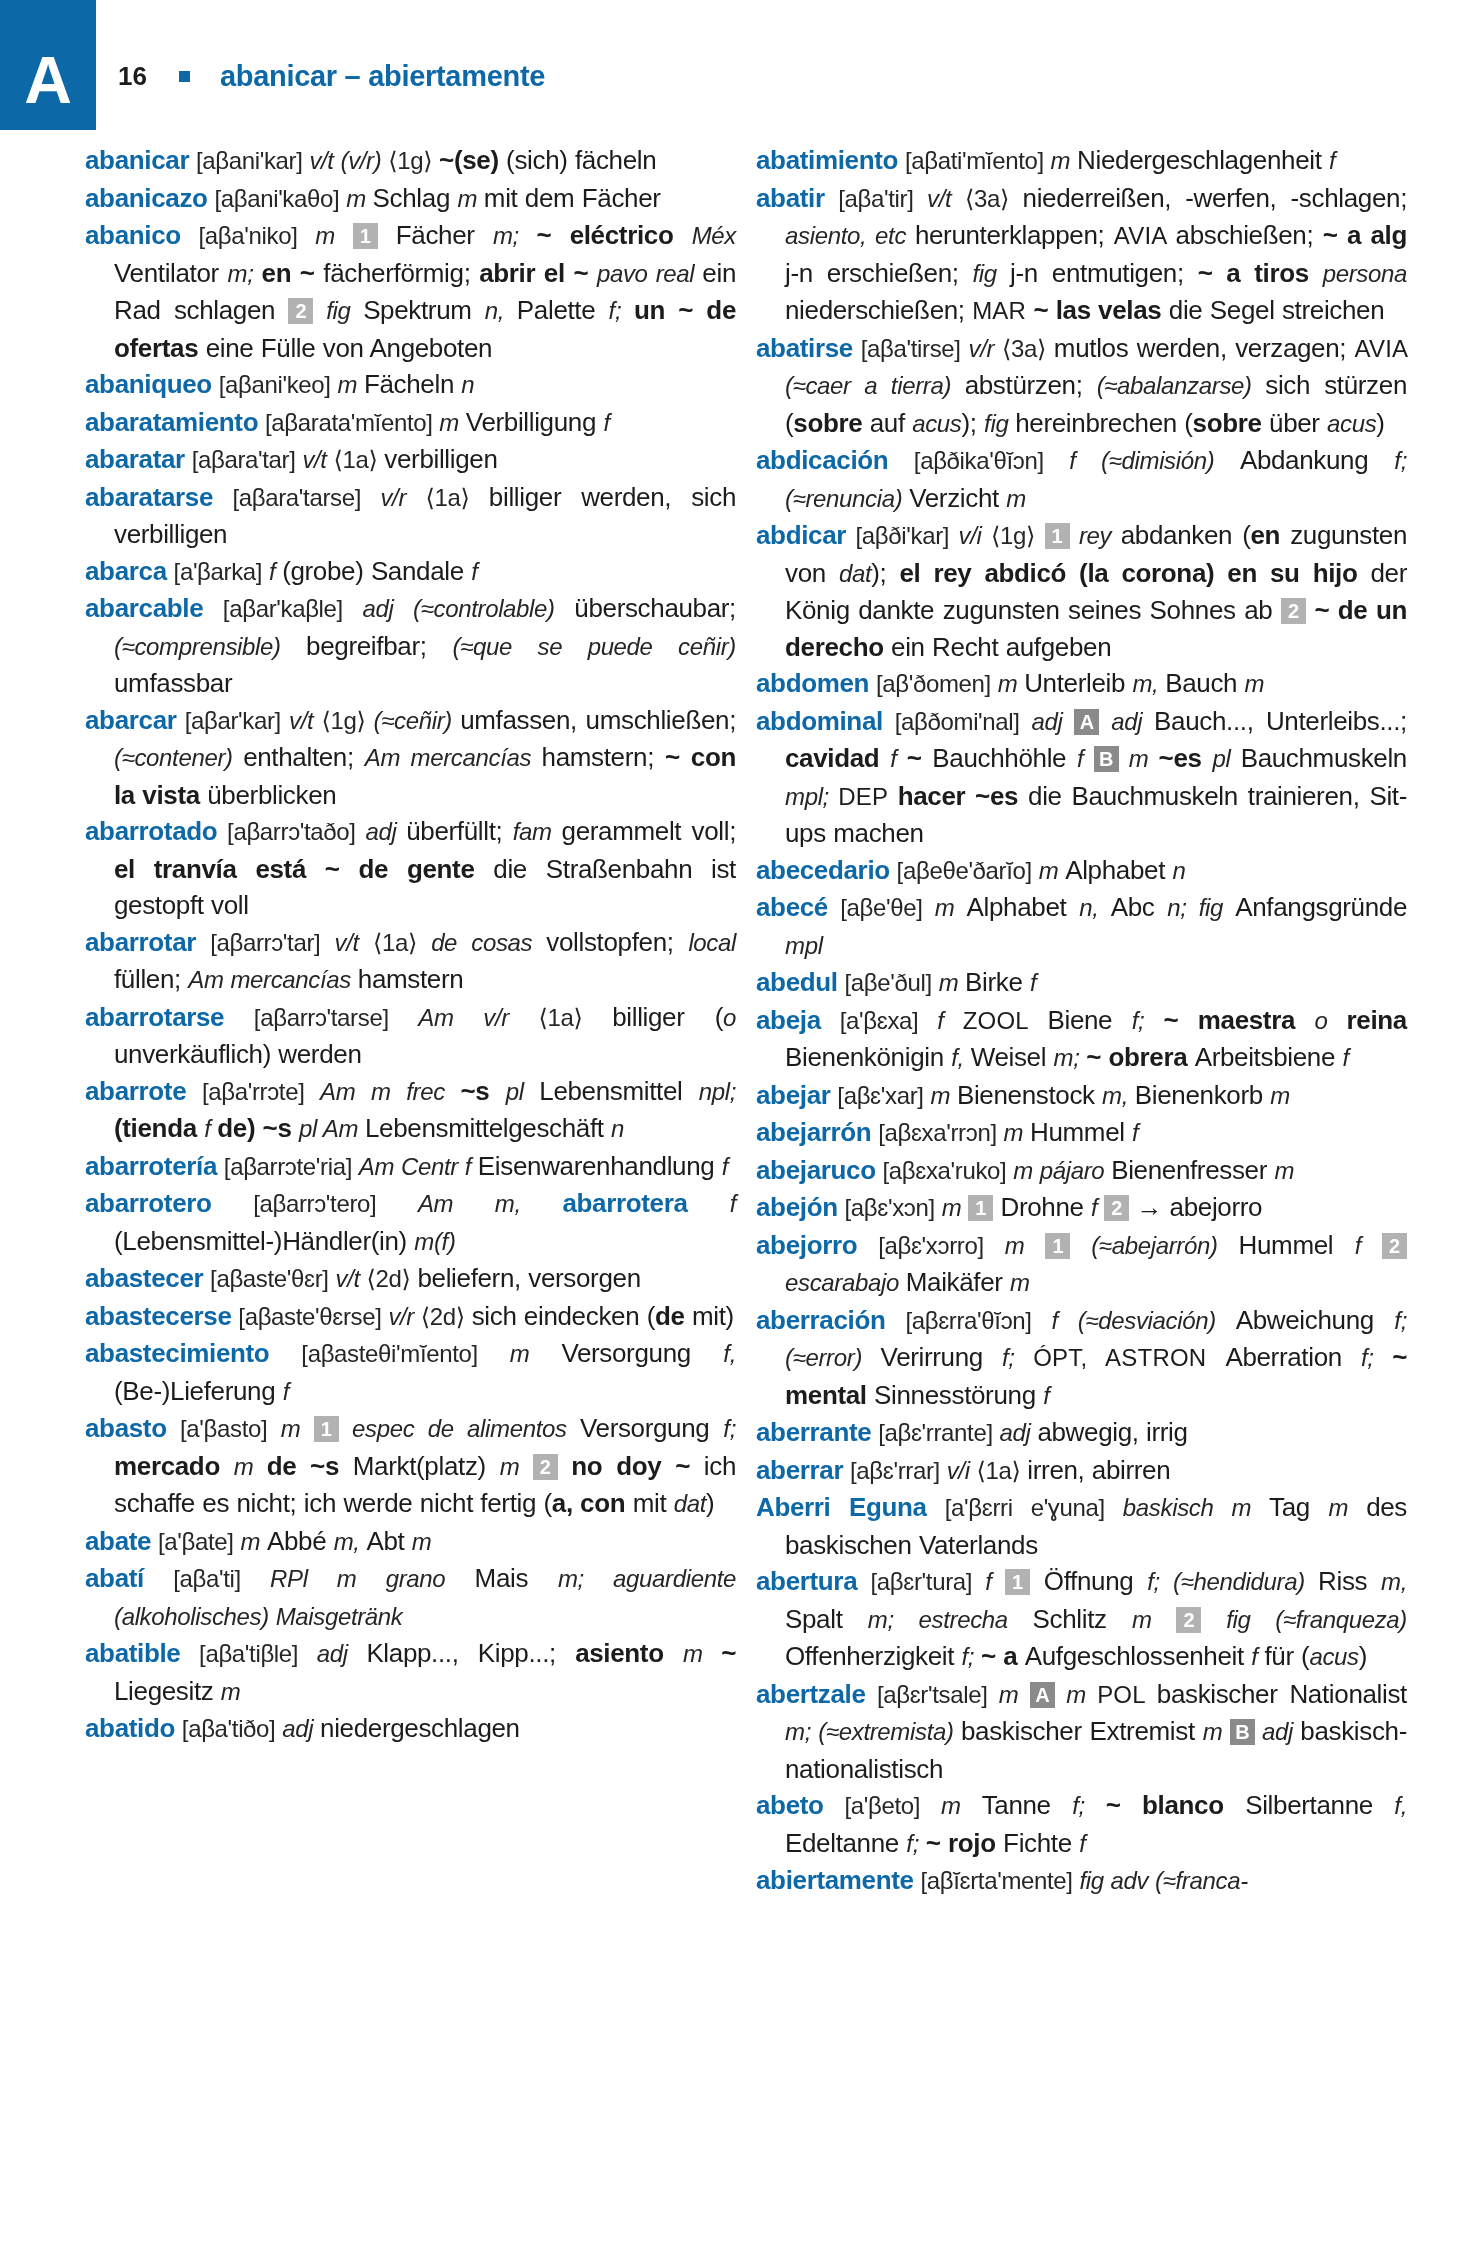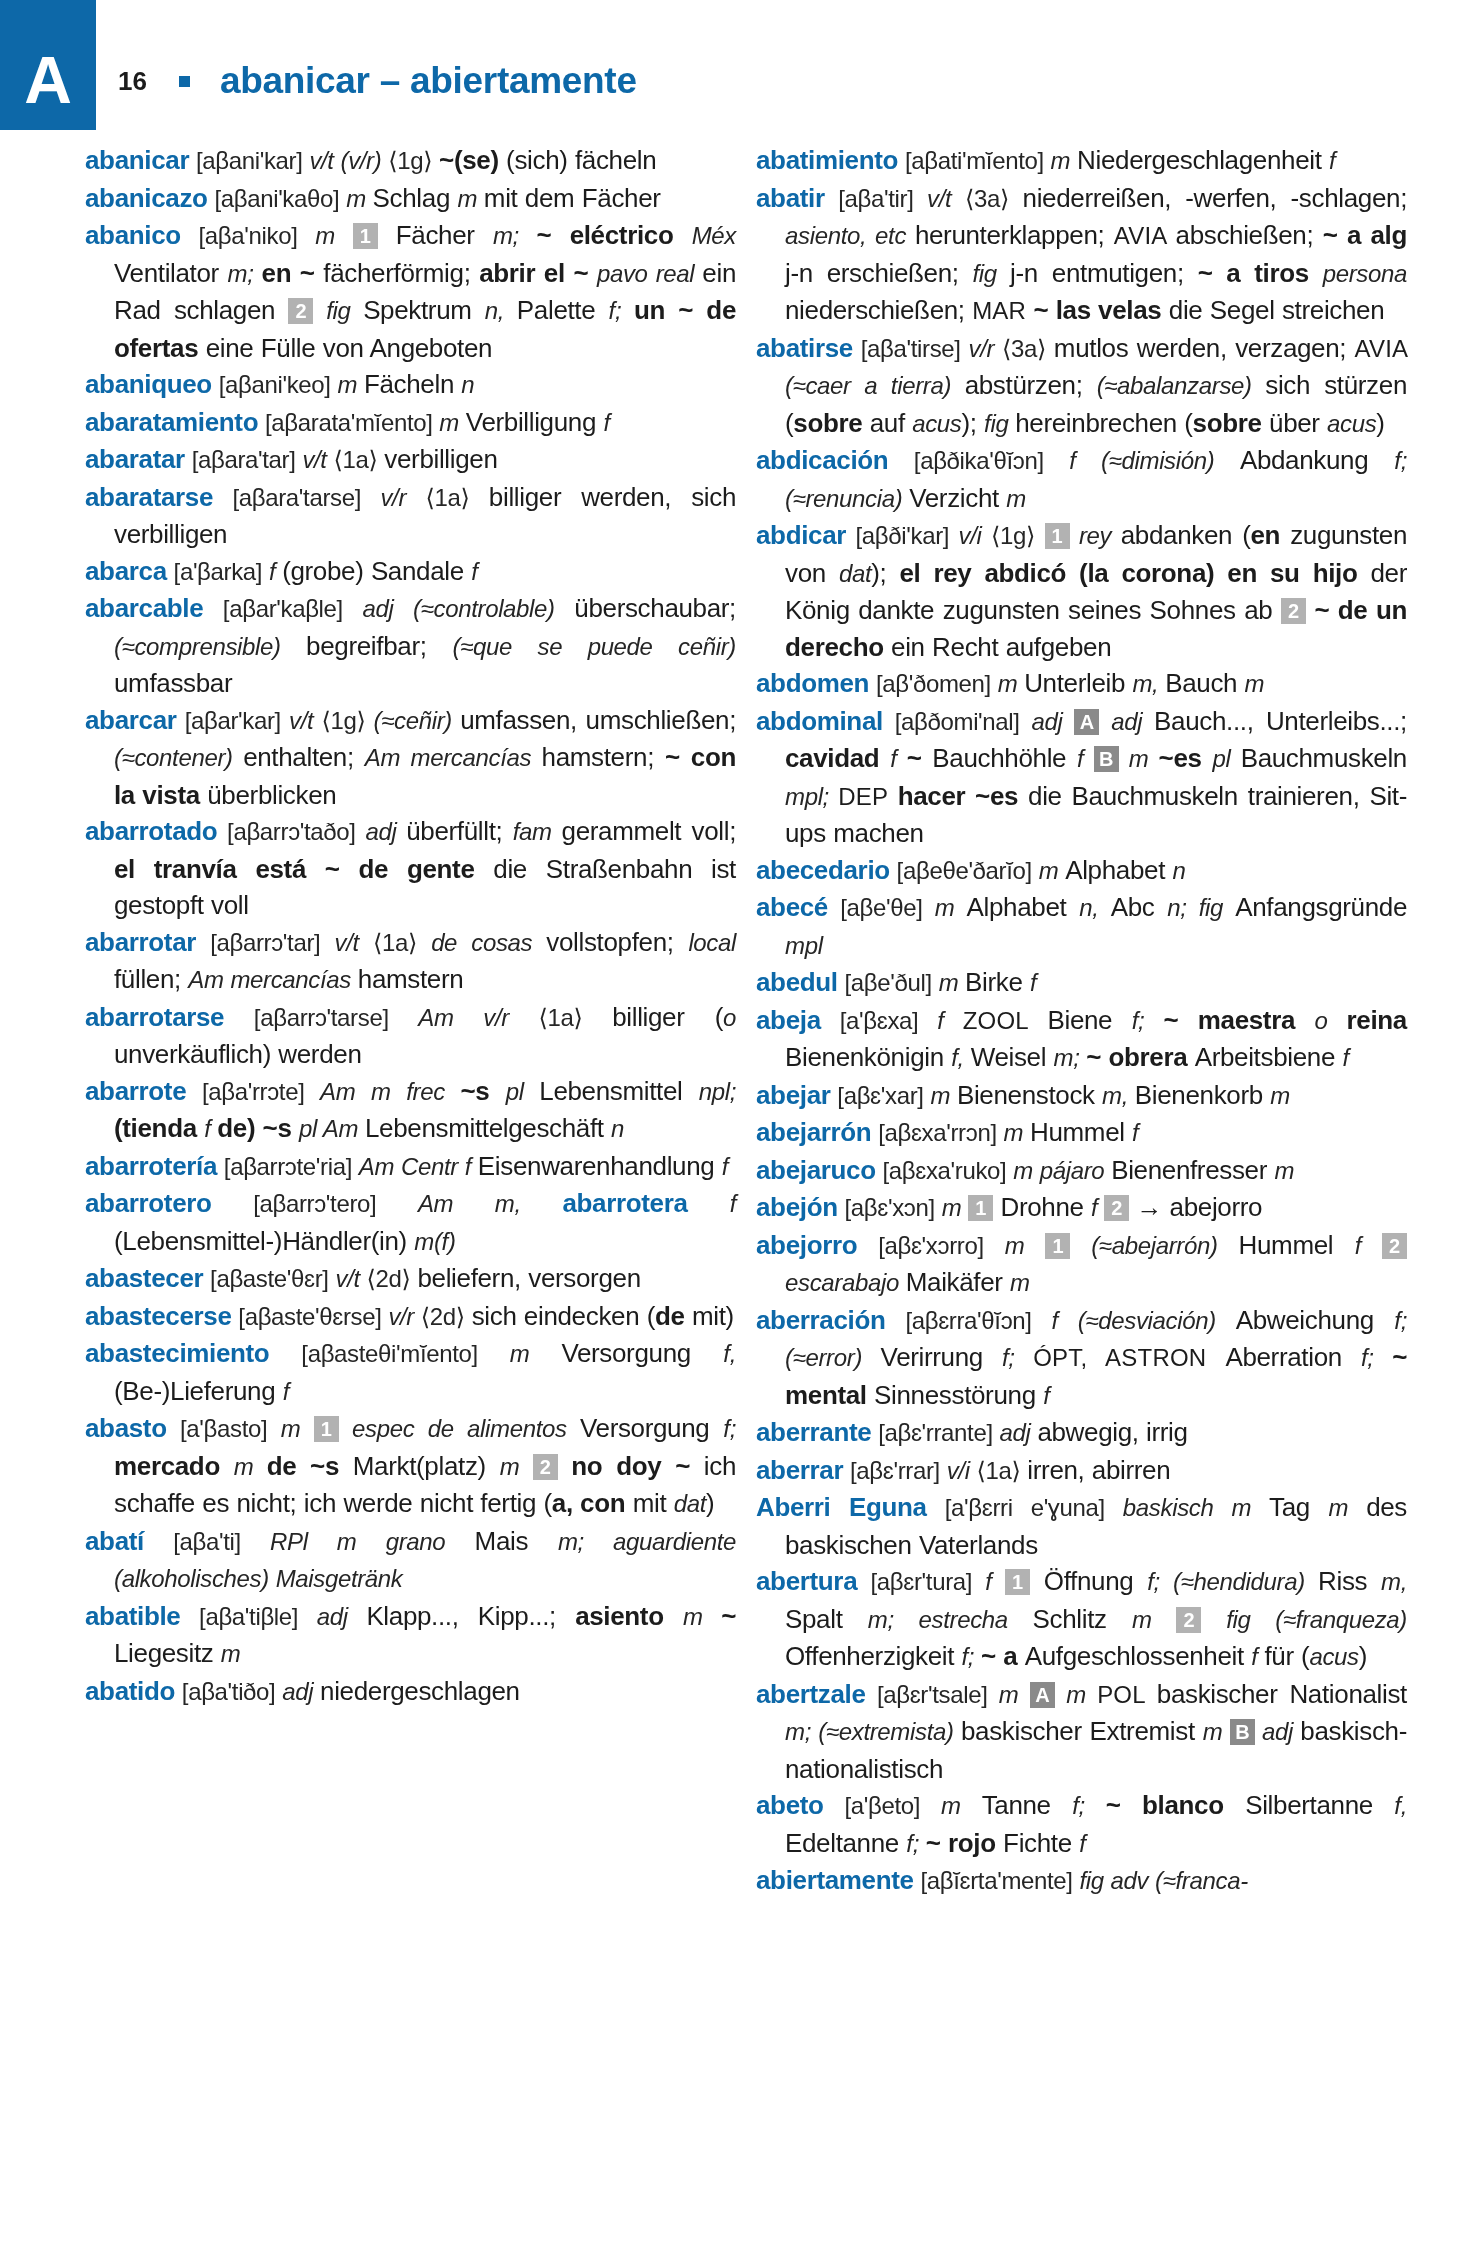--- a/index.html
+++ b/index.html
@@ -40,7 +40,7 @@
     display:inline-block;margin:0 30px 0 32px;
   }
   .range{
-    font-size:37px;font-weight:bold;color:var(--blue);
+    font-size:29px;font-weight:bold;color:var(--blue);
     letter-spacing:-0.3px;
   }
   .columns{

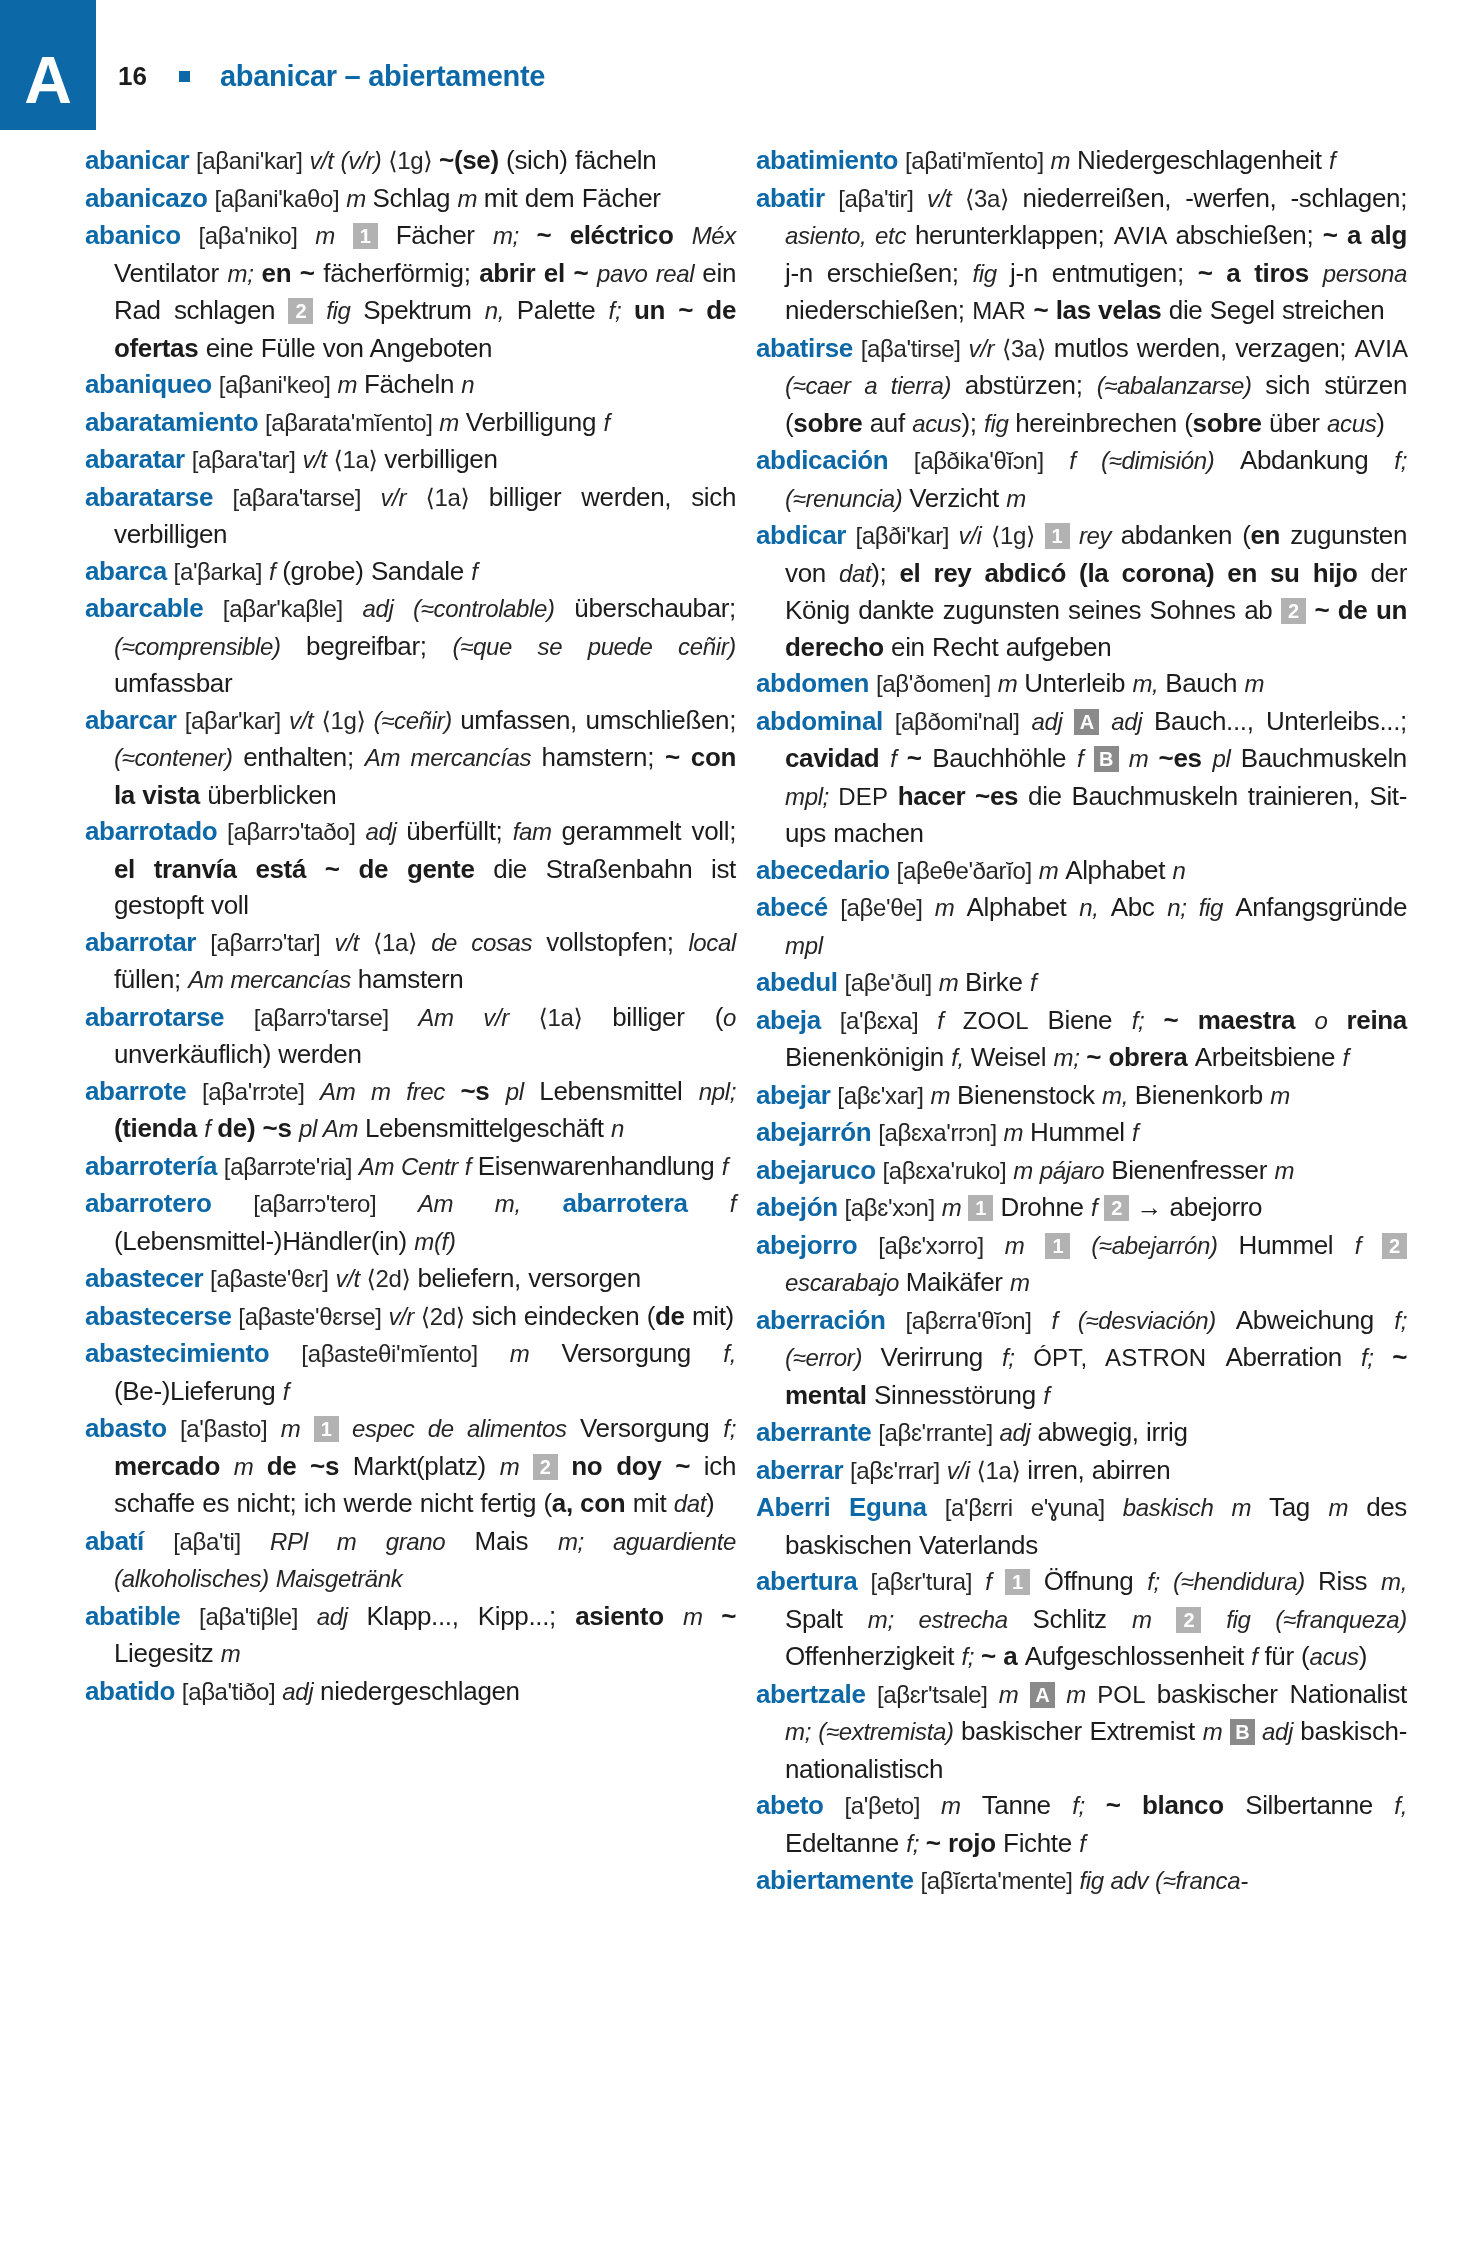--- a/index.html
+++ b/index.html
@@ -109,6 +109,7 @@
         <div class="entry"><span class="hw">abastecerse</span><span class="pr"> [aβaste'θɛrse] </span><span class="gr">v/r </span><span class="pr">⟨2d⟩ </span><span class="tx">sich eindecken (</span><span class="bd">de </span><span class="tx">mit)</span></div>
         <div class="entry"><span class="hw">abastecimiento</span><span class="pr"> [aβasteθi'mĭento] </span><span class="gr">m </span><span class="tx">Versorgung </span><span class="gr">f, </span><span class="tx">(Be-)Lieferung </span><span class="gr">f</span></div>
         <div class="entry"><span class="hw">abasto</span><span class="pr"> [a'βasto] </span><span class="gr">m </span><span class="nbox">1</span><span class="gr"> espec de alimentos </span><span class="tx">Versorgung </span><span class="gr">f; </span><span class="bd">mercado </span><span class="gr">m </span><span class="bd">de ~s </span><span class="tx">Markt(platz) </span><span class="gr">m </span><span class="nbox">2</span><span class="bd"> no doy ~ </span><span class="tx">ich schaffe es nicht; ich werde nicht fertig (</span><span class="bd">a, con </span><span class="tx">mit </span><span class="gr">dat</span><span class="tx">)</span></div>
+        <div class="entry"><span class="hw">abate</span><span class="pr"> [a'βate] </span><span class="gr">m </span><span class="tx">Abbé </span><span class="gr">m, </span><span class="tx">Abt </span><span class="gr">m</span></div>
         <div class="entry"><span class="hw">abatí</span><span class="pr"> [aβa'ti] </span><span class="gr">RPl m grano </span><span class="tx">Mais </span><span class="gr">m; aguardiente </span><span class="gr">(alkoholisches) Maisgetränk</span></div>
         <div class="entry"><span class="hw">abatible</span><span class="pr"> [aβa'tiβle] </span><span class="gr">adj </span><span class="tx">Klapp..., Kipp...; </span><span class="bd">asiento </span><span class="gr">m </span><span class="bd">~ </span><span class="tx">Liegesitz </span><span class="gr">m</span></div>
         <div class="entry"><span class="hw">abatido</span><span class="pr"> [aβa'tiðo] </span><span class="gr">adj </span><span class="tx">niedergeschlagen</span></div>

